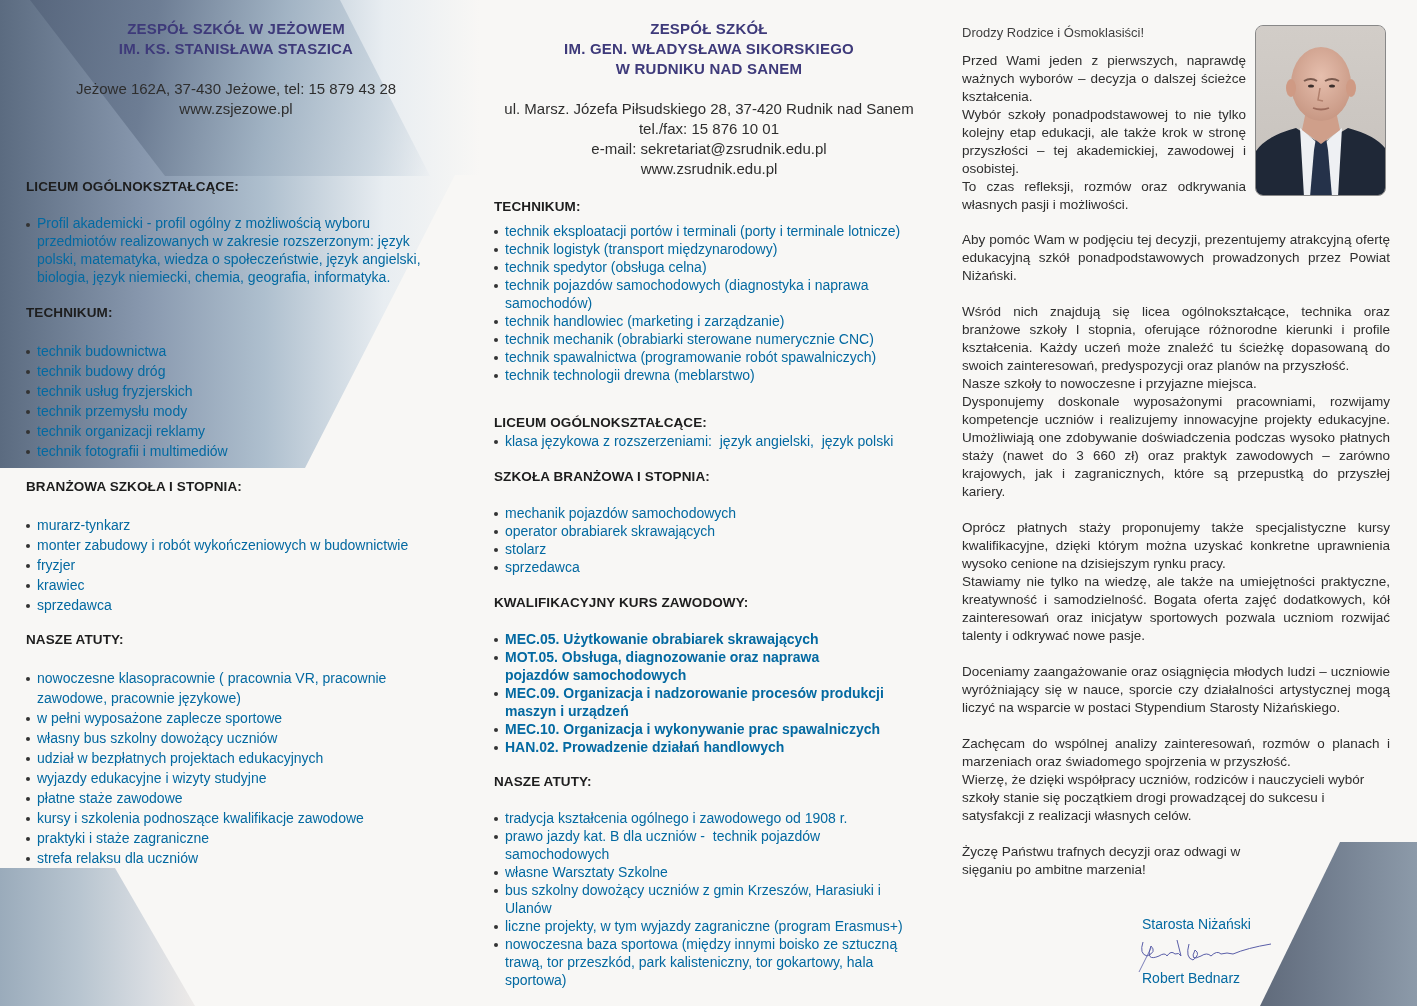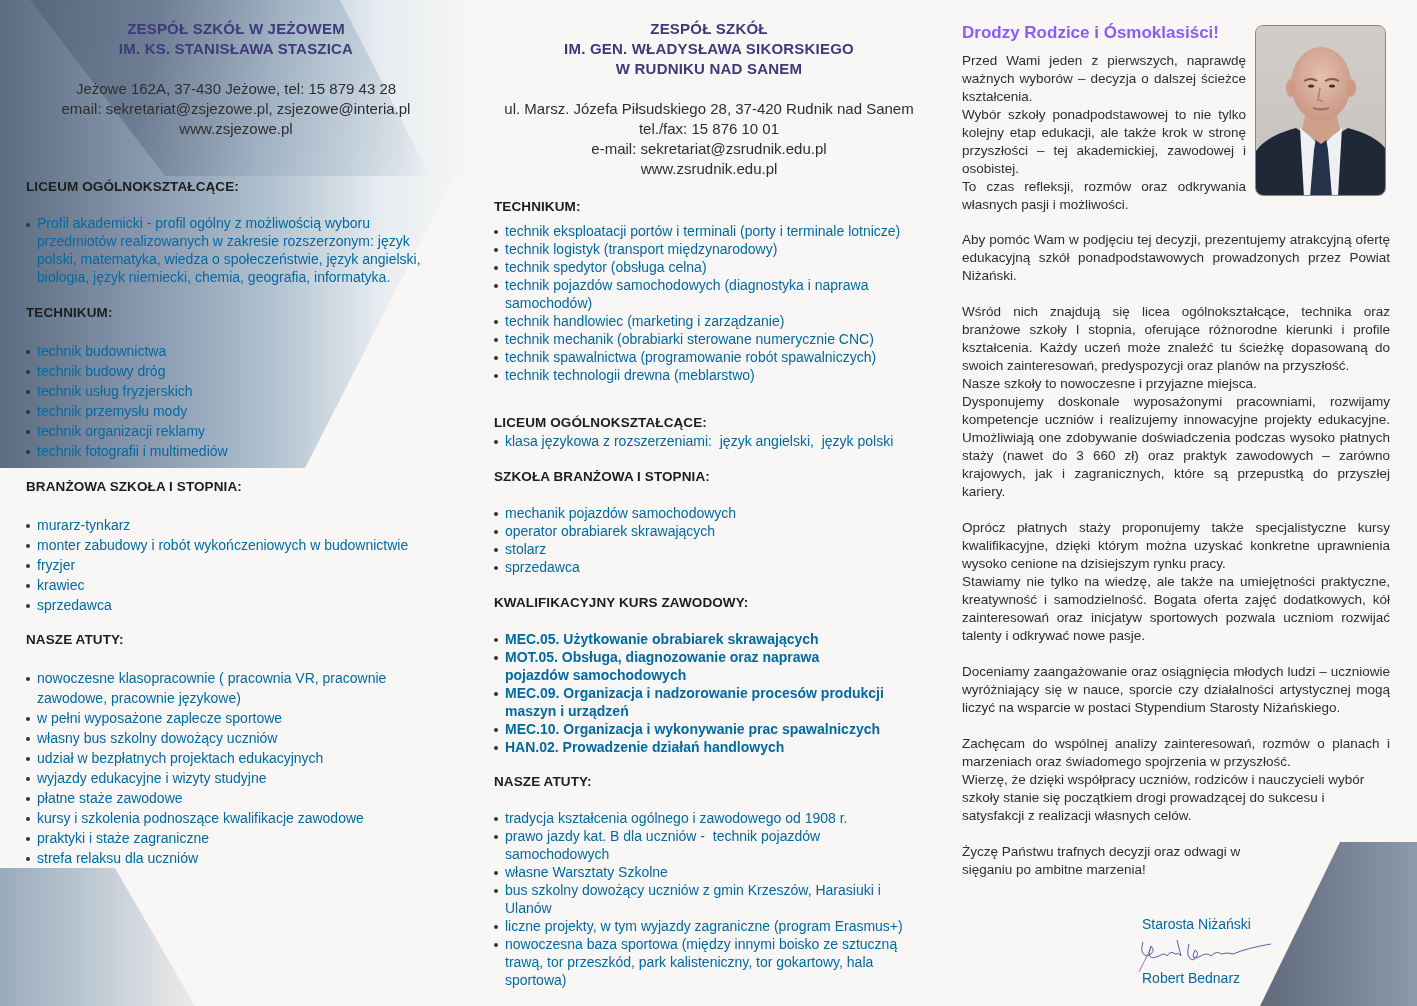--- a/index.html
+++ b/index.html
@@ -83,9 +83,9 @@
 
   
   .letter-title {
-    font-weight: bold;
-    font-size: 17px;
-    color: #8b5cf6;
+    font-weight: normal;
+    font-size: 13px;
+    color: #404040;
     line-height: 22px;
   }
   .letter p {

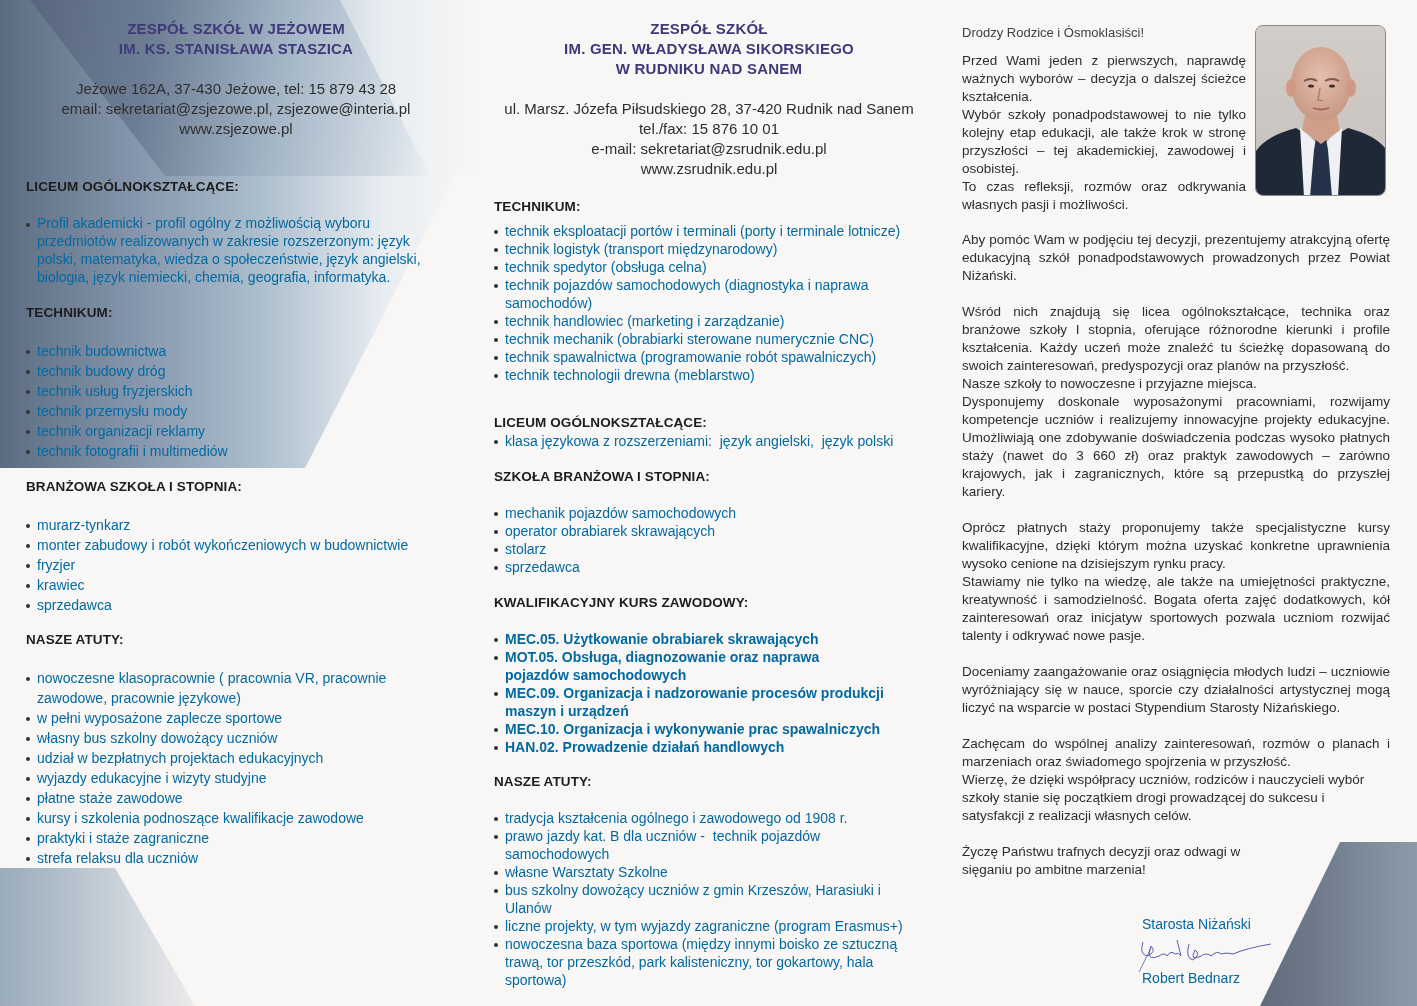--- a/index.html
+++ b/index.html
@@ -127,7 +127,6 @@
       <div class="school-name">IM. KS. STANISŁAWA STASZICA</div>
       <div style="height:20px"></div>
       <div class="contact">Jeżowe 162A, 37-430 Jeżowe, tel: 15 879 43 28</div>
-      <div class="contact">email: sekretariat@zsjezowe.pl, zsjezowe@interia.pl</div>
       <div class="contact">www.zsjezowe.pl</div>
     </div>
 

